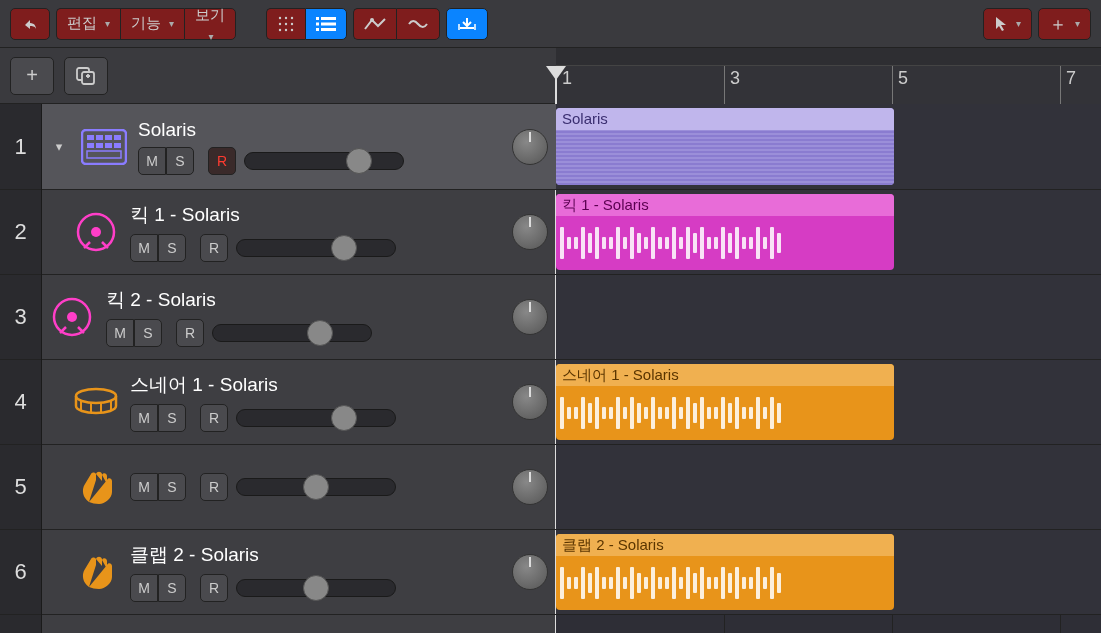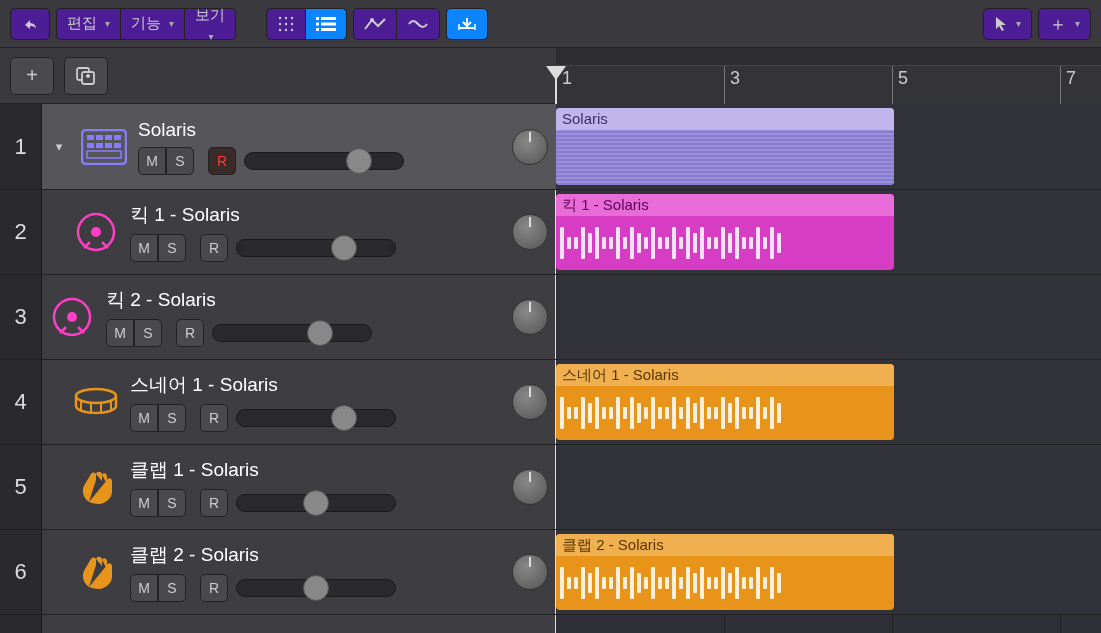--- a/index.html
+++ b/index.html
@@ -6,7 +6,7 @@
   body { background: #2a2a2e; width: 1101px; height: 633px; overflow: hidden; color: #e0e0e0; }
 
   .toolbar { height: 48px; background: #3a3a3e; border-bottom: 1px solid #222; display: flex; align-items: center; padding: 0 10px; gap: 6px; }
-  .tb-btn { height: 32px; min-width: 38px; background: #4c1d95; border: 1px solid #222; border-radius: 5px; display: flex; align-items: center; justify-content: center; color: #ccc; font-size: 15px; padding: 0 10px; cursor: pointer; gap: 6px; }
+  .tb-btn { height: 32px; min-width: 38px; background: #7f1d1d; border: 1px solid #222; border-radius: 5px; display: flex; align-items: center; justify-content: center; color: #ccc; font-size: 15px; padding: 0 10px; cursor: pointer; gap: 6px; }
   .tb-btn.active { background: #0a84ff; color: #fff; }
   .tb-group { display: flex; }
   .tb-group .tb-btn { border-radius: 0; border-right: none; }

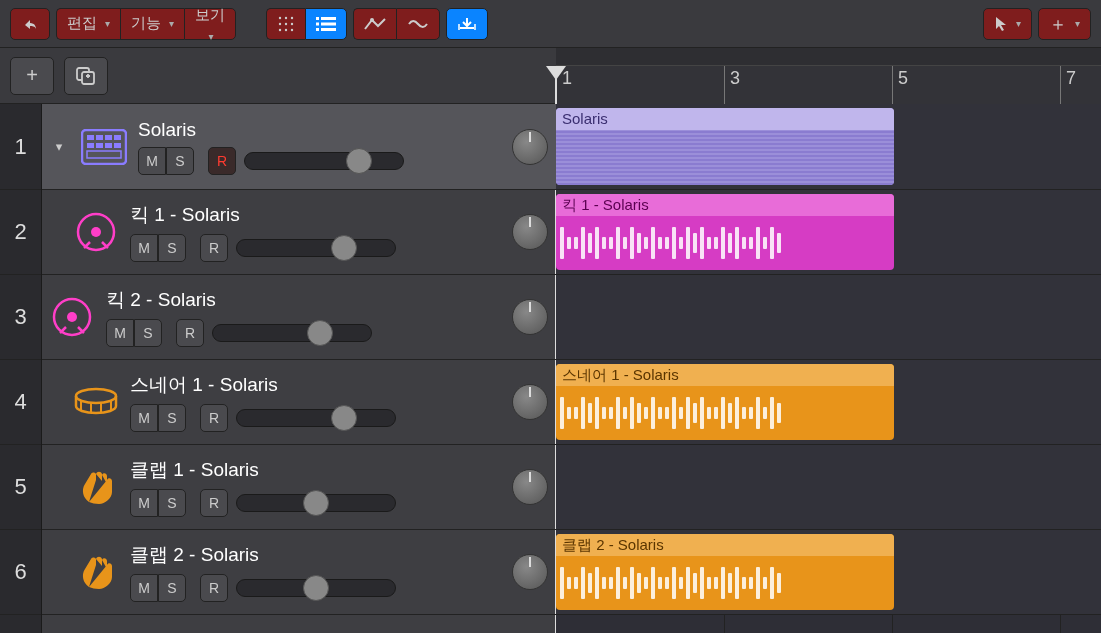--- a/index.html
+++ b/index.html
@@ -323,7 +323,6 @@
           </svg>
       </div>
       <div class="track-info">
-        <div class="track-name">클랩 1 - Solaris</div>
         <div class="track-controls">
           <div class="msr">
               <div class="msr-btn">M</div>

